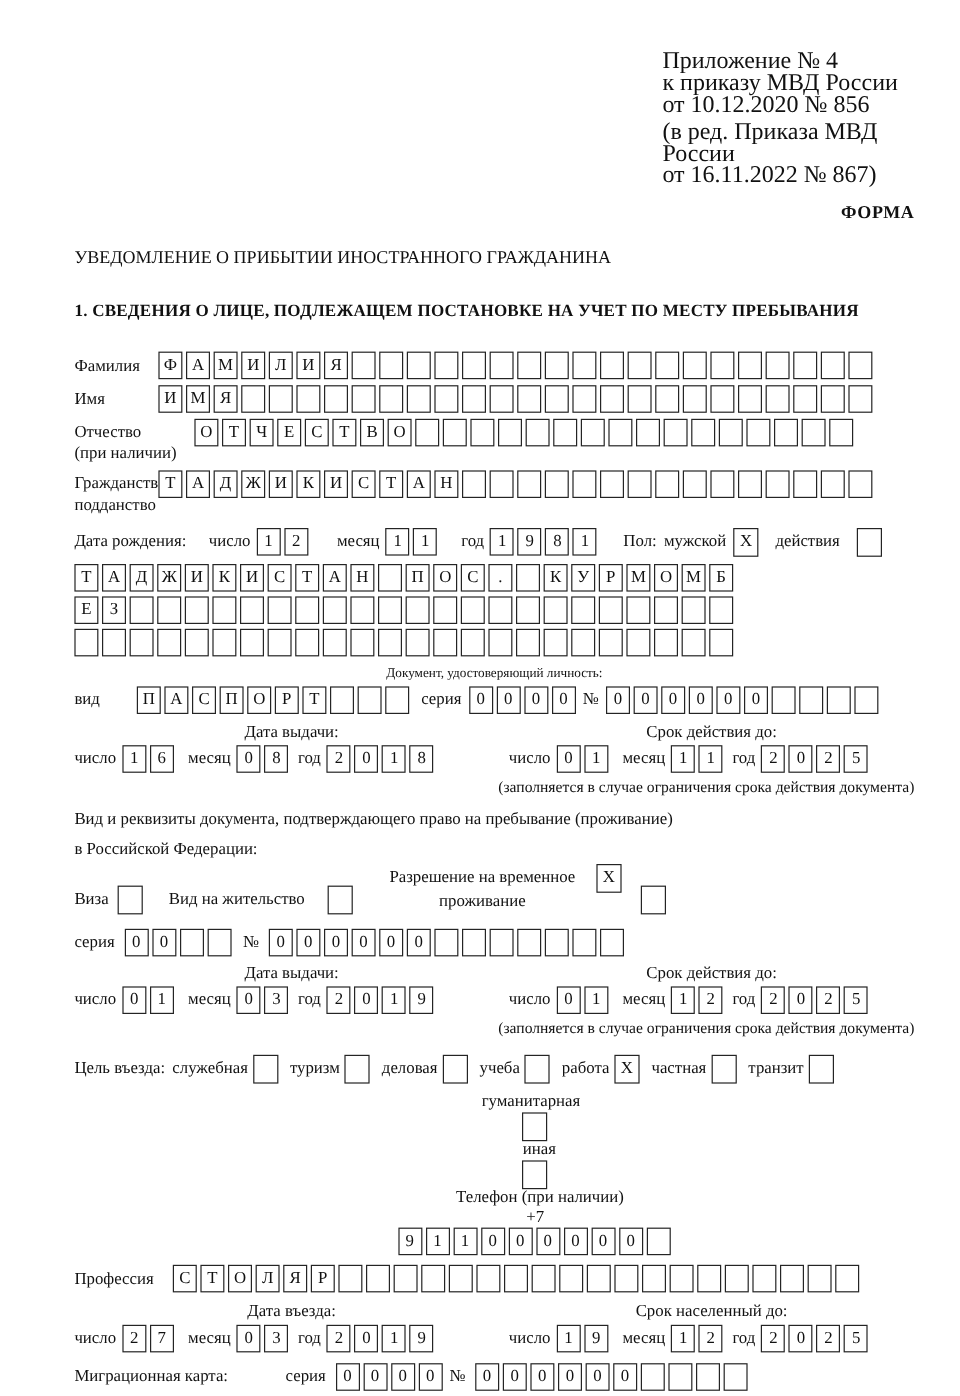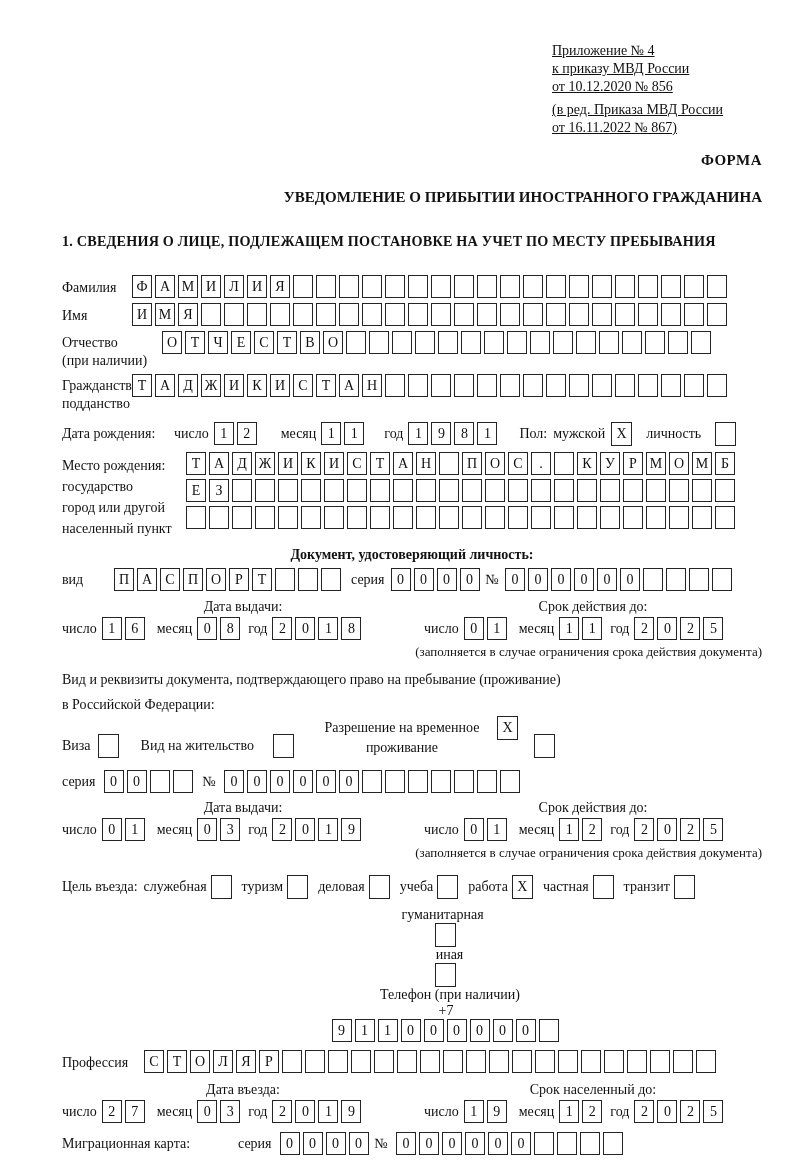--- a/index.html
+++ b/index.html
@@ -12,7 +12,7 @@
   .page { box-sizing:border-box; width:800px; height:1163px; padding:42px 38px 0 62px; }
 
   
-  .annex { margin-left:auto; width:210px; font-size:14px; line-height:18px;text-decoration:underline; }
+  .annex { margin-left:auto; width:210px; font-size:20px; line-height:18px; }
   .annex .amend { margin-top:5px; }
   .forma { text-align:right; font-weight:bold; font-size:15px; margin-top:15px; letter-spacing:.5px; }
   .title { text-align:right; font-weight:bold; font-size:15px; line-height:22px; margin-top:17px; }

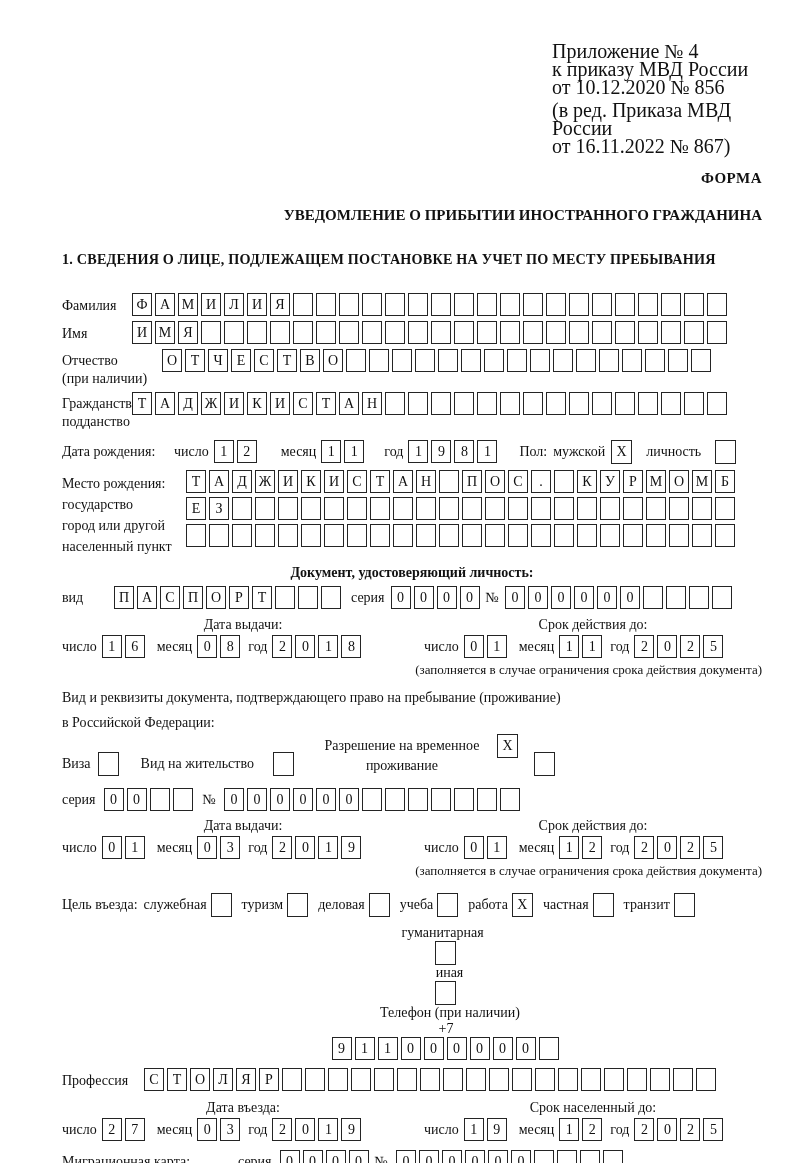--- a/index.html
+++ b/index.html
@@ -15,7 +15,7 @@
   .annex { margin-left:auto; width:210px; font-size:20px; line-height:18px; }
   .annex .amend { margin-top:5px; }
   .forma { text-align:right; font-weight:bold; font-size:15px; margin-top:15px; letter-spacing:.5px; }
-  .title { text-align:right; font-weight:bold; font-size:15px; line-height:22px; margin-top:17px; }
+  .title { text-align:left; font-weight:normal; font-size:15px; line-height:22px; margin-top:17px; }
   .blank { display:inline-block; width:82px; border-bottom:2.2px solid #333; margin-left:12px; vertical-align:baseline; }
   .sec1 { font-weight:bold; font-size:14.2px; margin-top:25px; letter-spacing:.2px; }
 

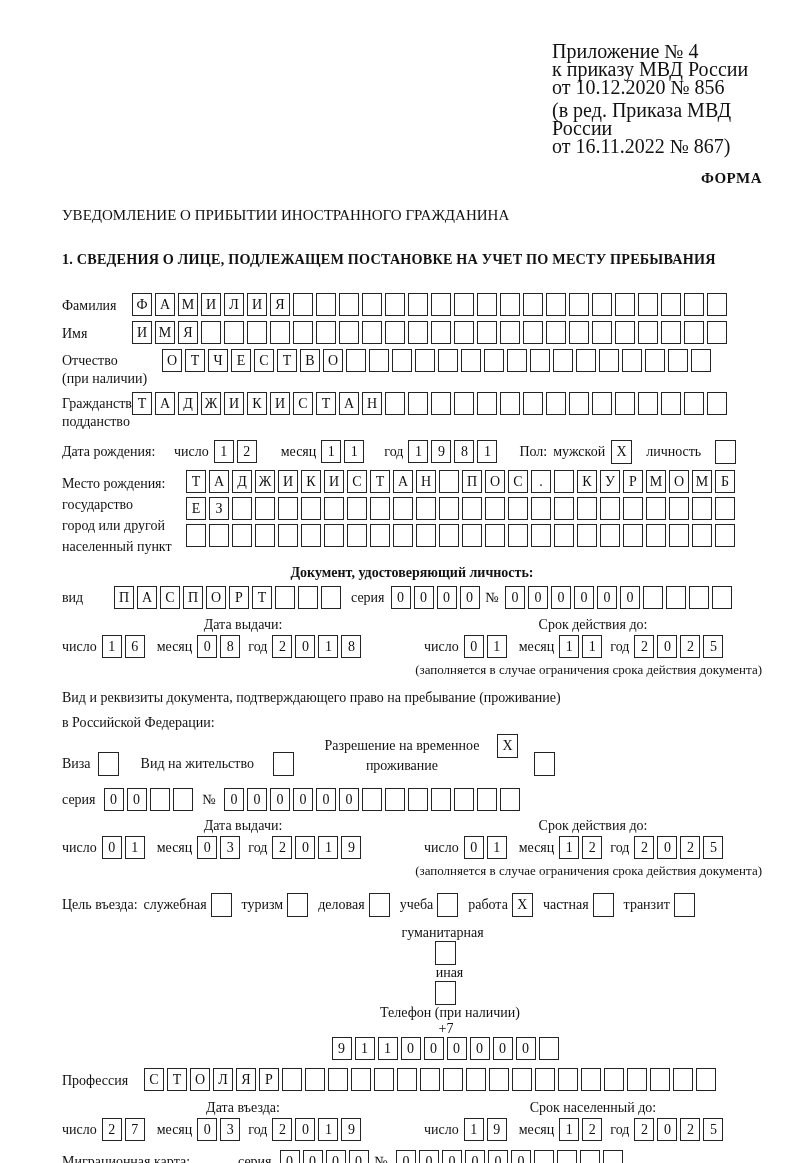--- a/index.html
+++ b/index.html
@@ -253,7 +253,7 @@
     <span class="gap10">Пол:</span>
     <span class="gap6">мужской</span>
     <span class="cbox gap6">X</span>
-    <span class="gap14">личность</span>
+    <span class="gap14">действия</span>
     <span class="cbox gap14"></span>
   </div>
 

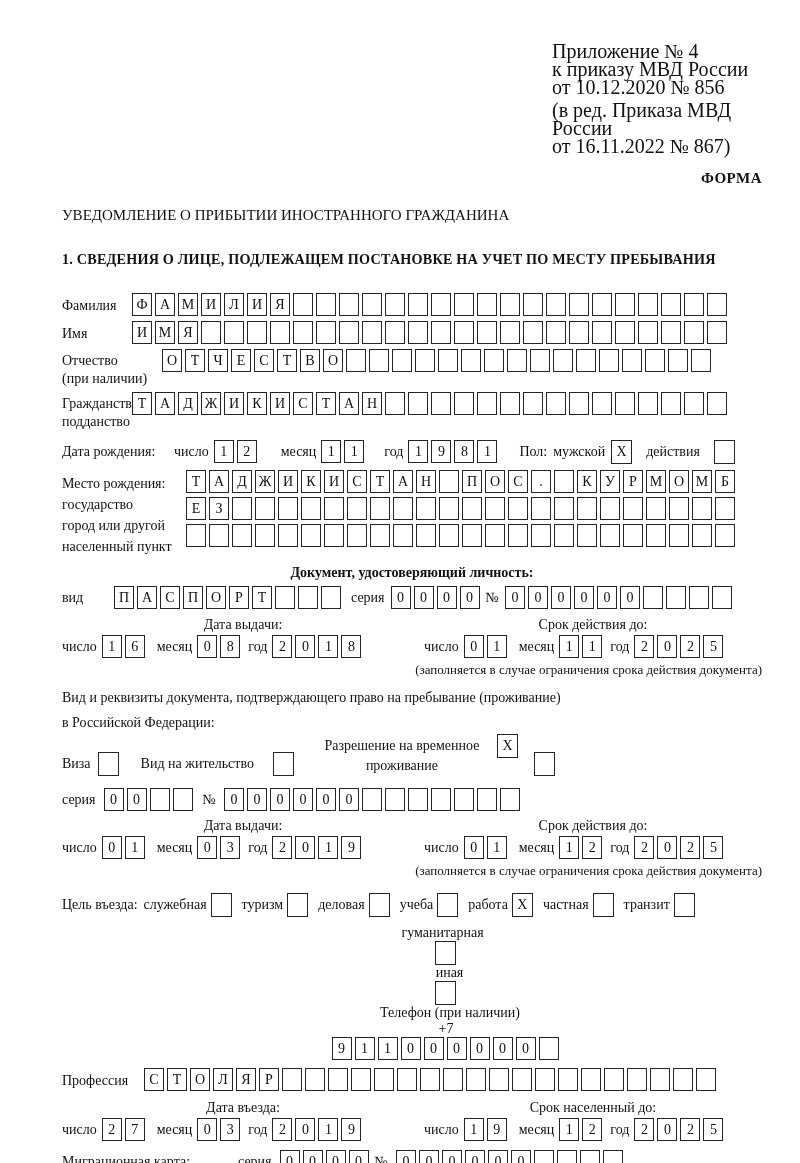--- a/index.html
+++ b/index.html
@@ -258,12 +258,6 @@
   </div>
 
   <div class="frow" style="margin-top:6px">
-    <div class="flabel two" style="width:124px; line-height:21px">
-      <div>Место рождения:</div>
-      <div>государство</div>
-      <div>город или другой</div>
-      <div>населенный пункт</div>
-    </div>
     <div>
       <div class="cellrow" style="margin-bottom:4px">
           <span class="cell">Т</span>

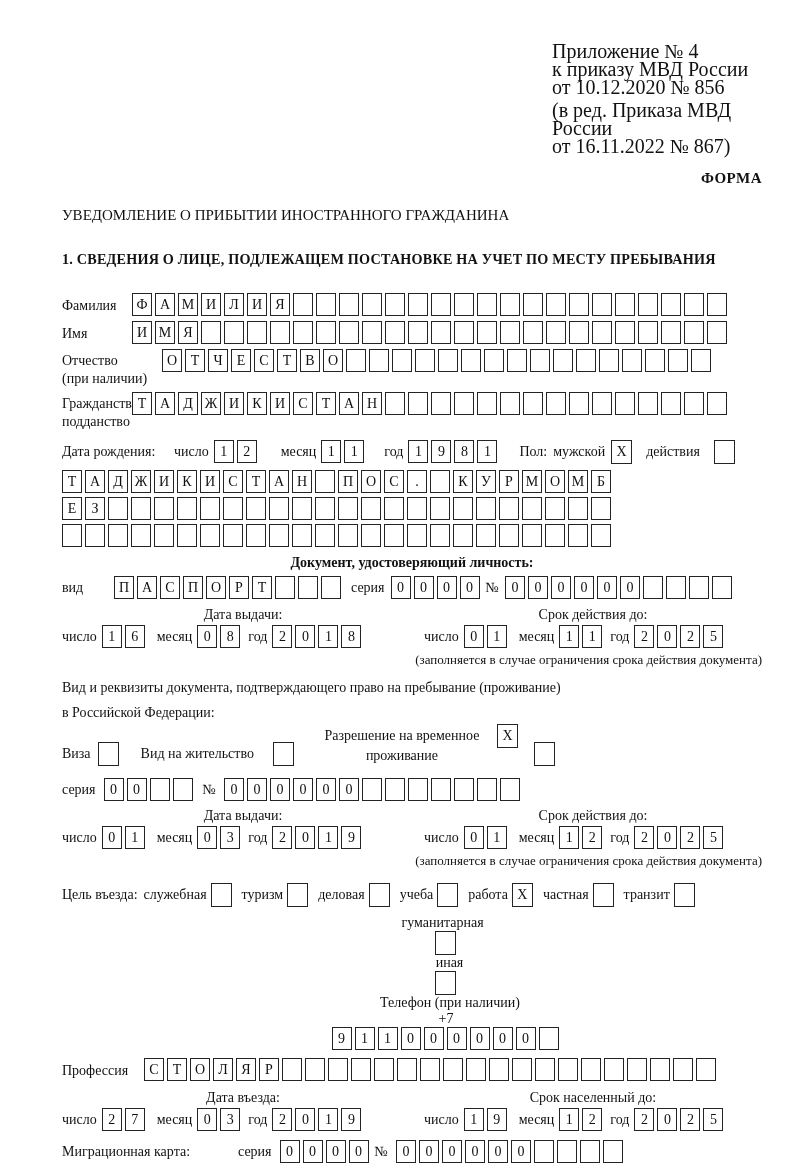--- a/index.html
+++ b/index.html
@@ -51,7 +51,7 @@
   .note { text-align:right; font-size:13px; margin-top:4px; }
 
   
-  .doc-title { text-align:center; font-weight:bold; font-size:14px; margin-top:8px; }
+  .doc-title { text-align:center; font-weight:normal; font-size:11px; margin-top:8px; }
   .intro { margin-top:10px; line-height:19px; }
   .intro2 { margin-top:8px; }
 

